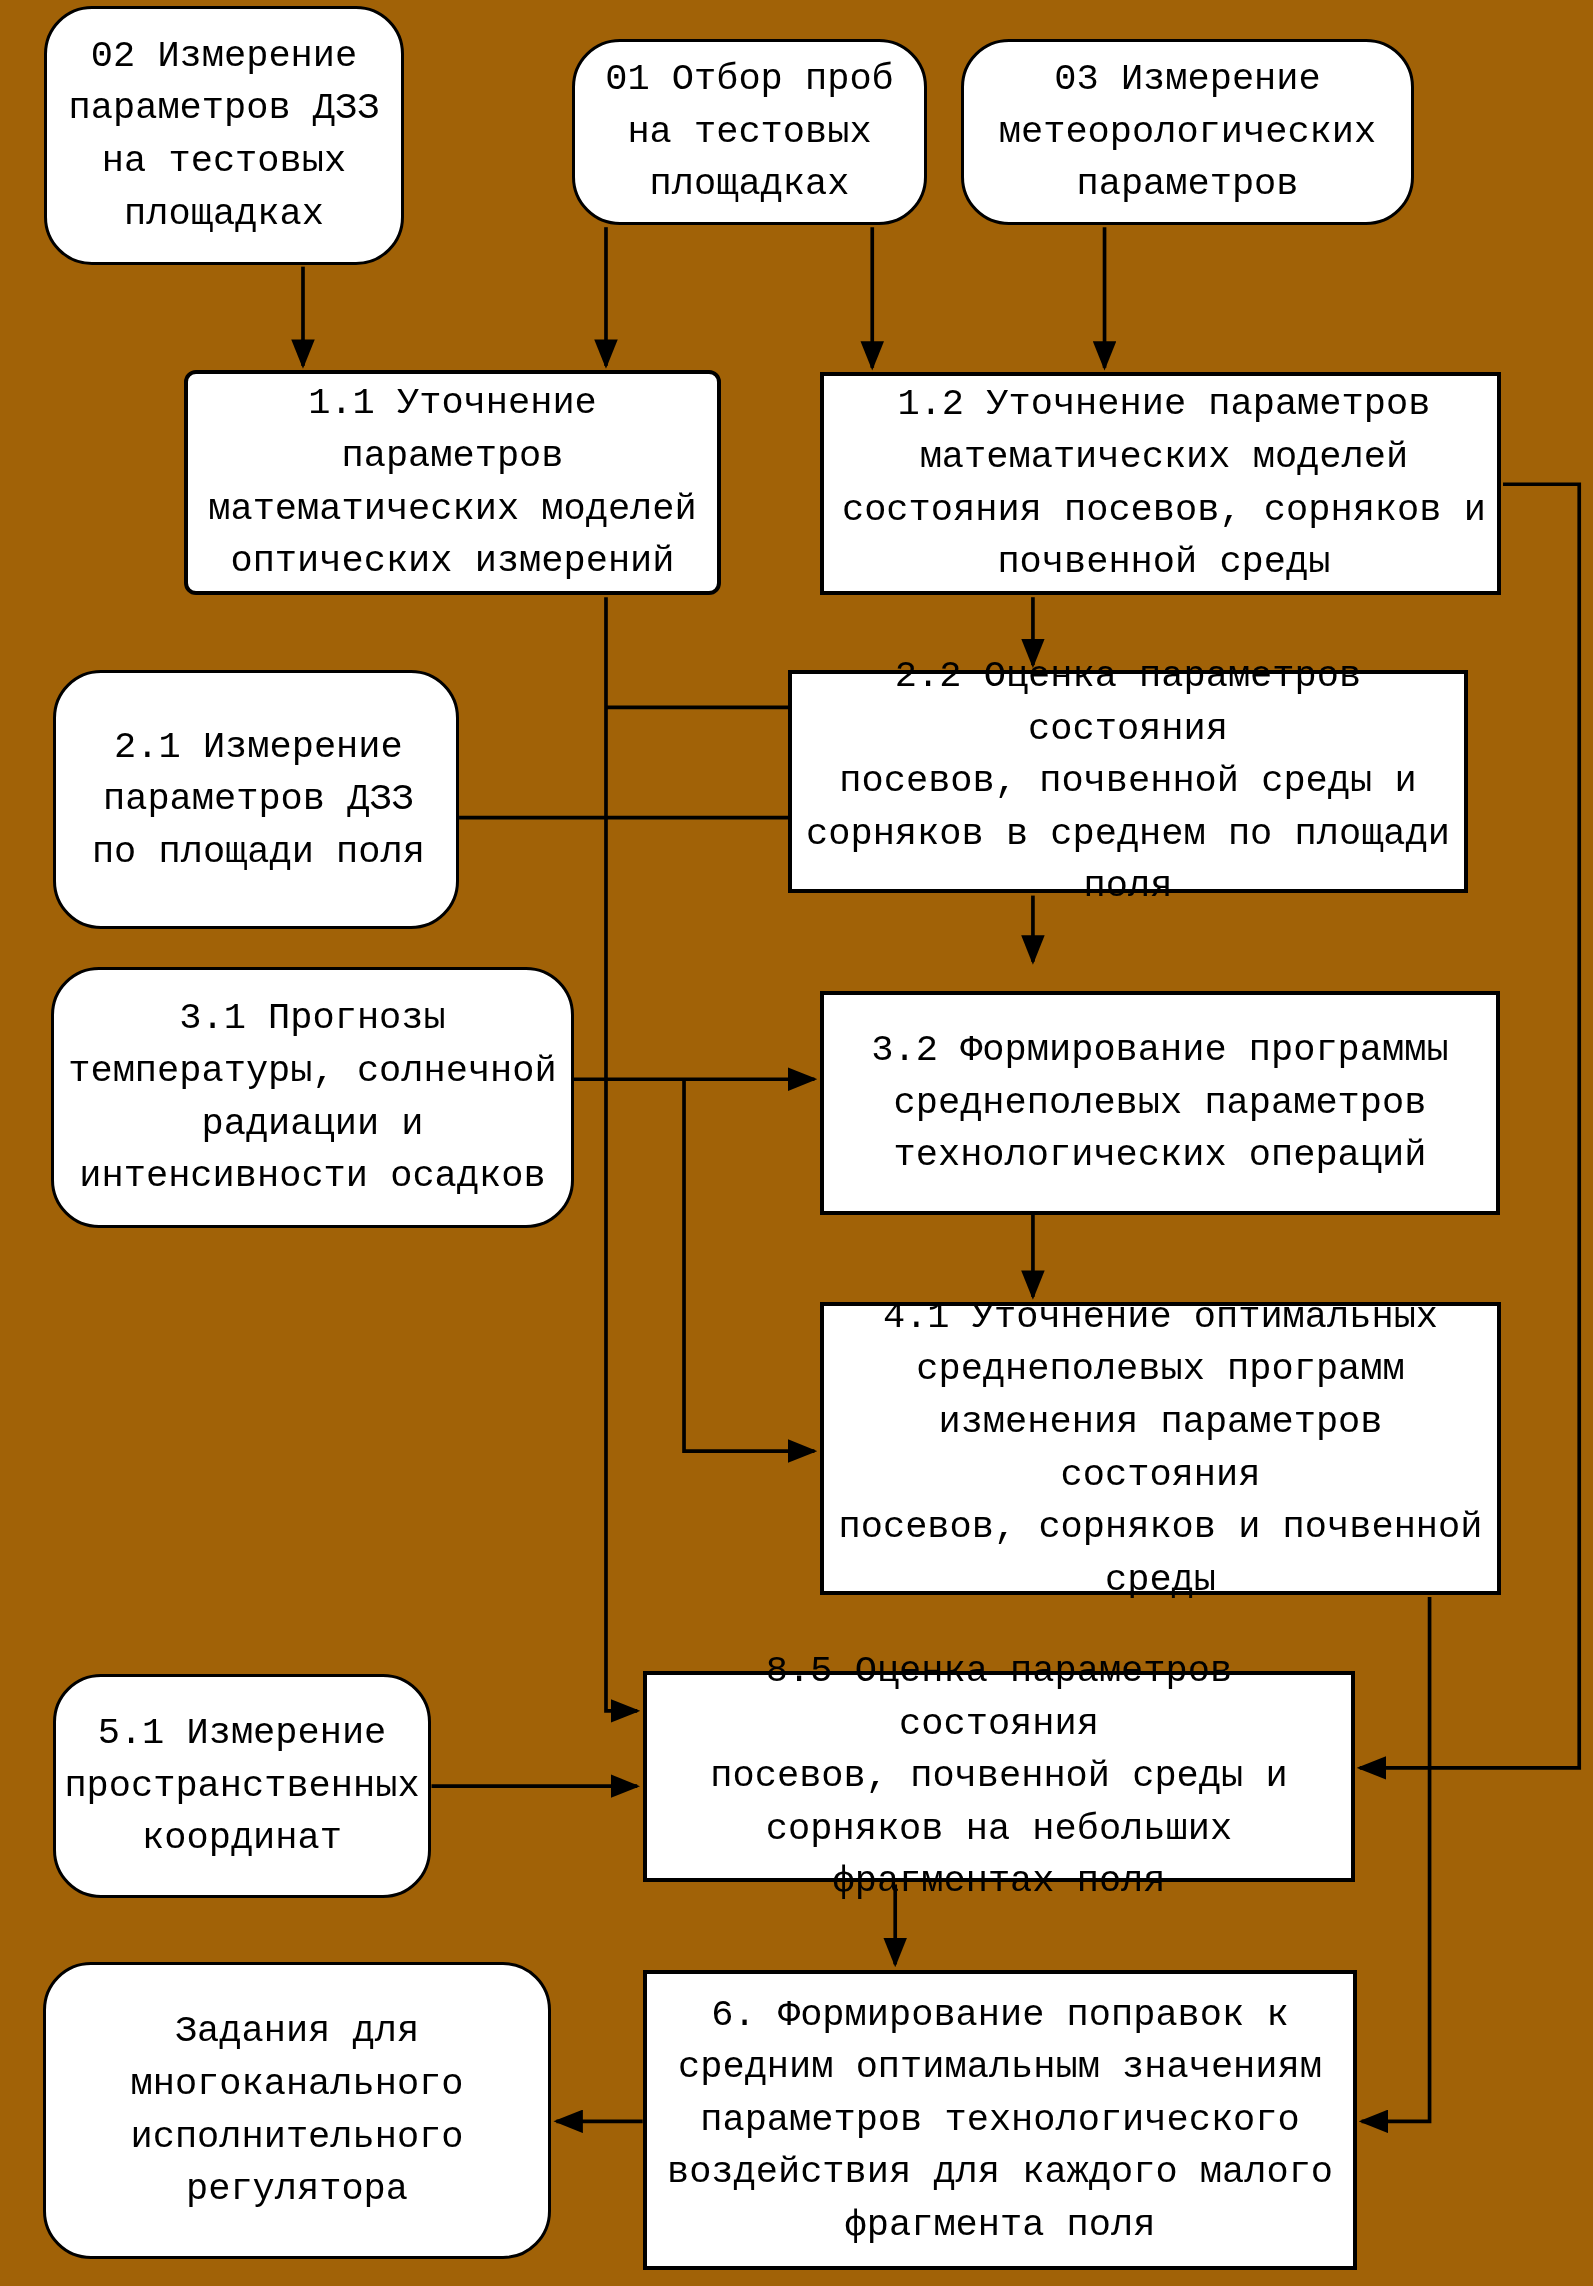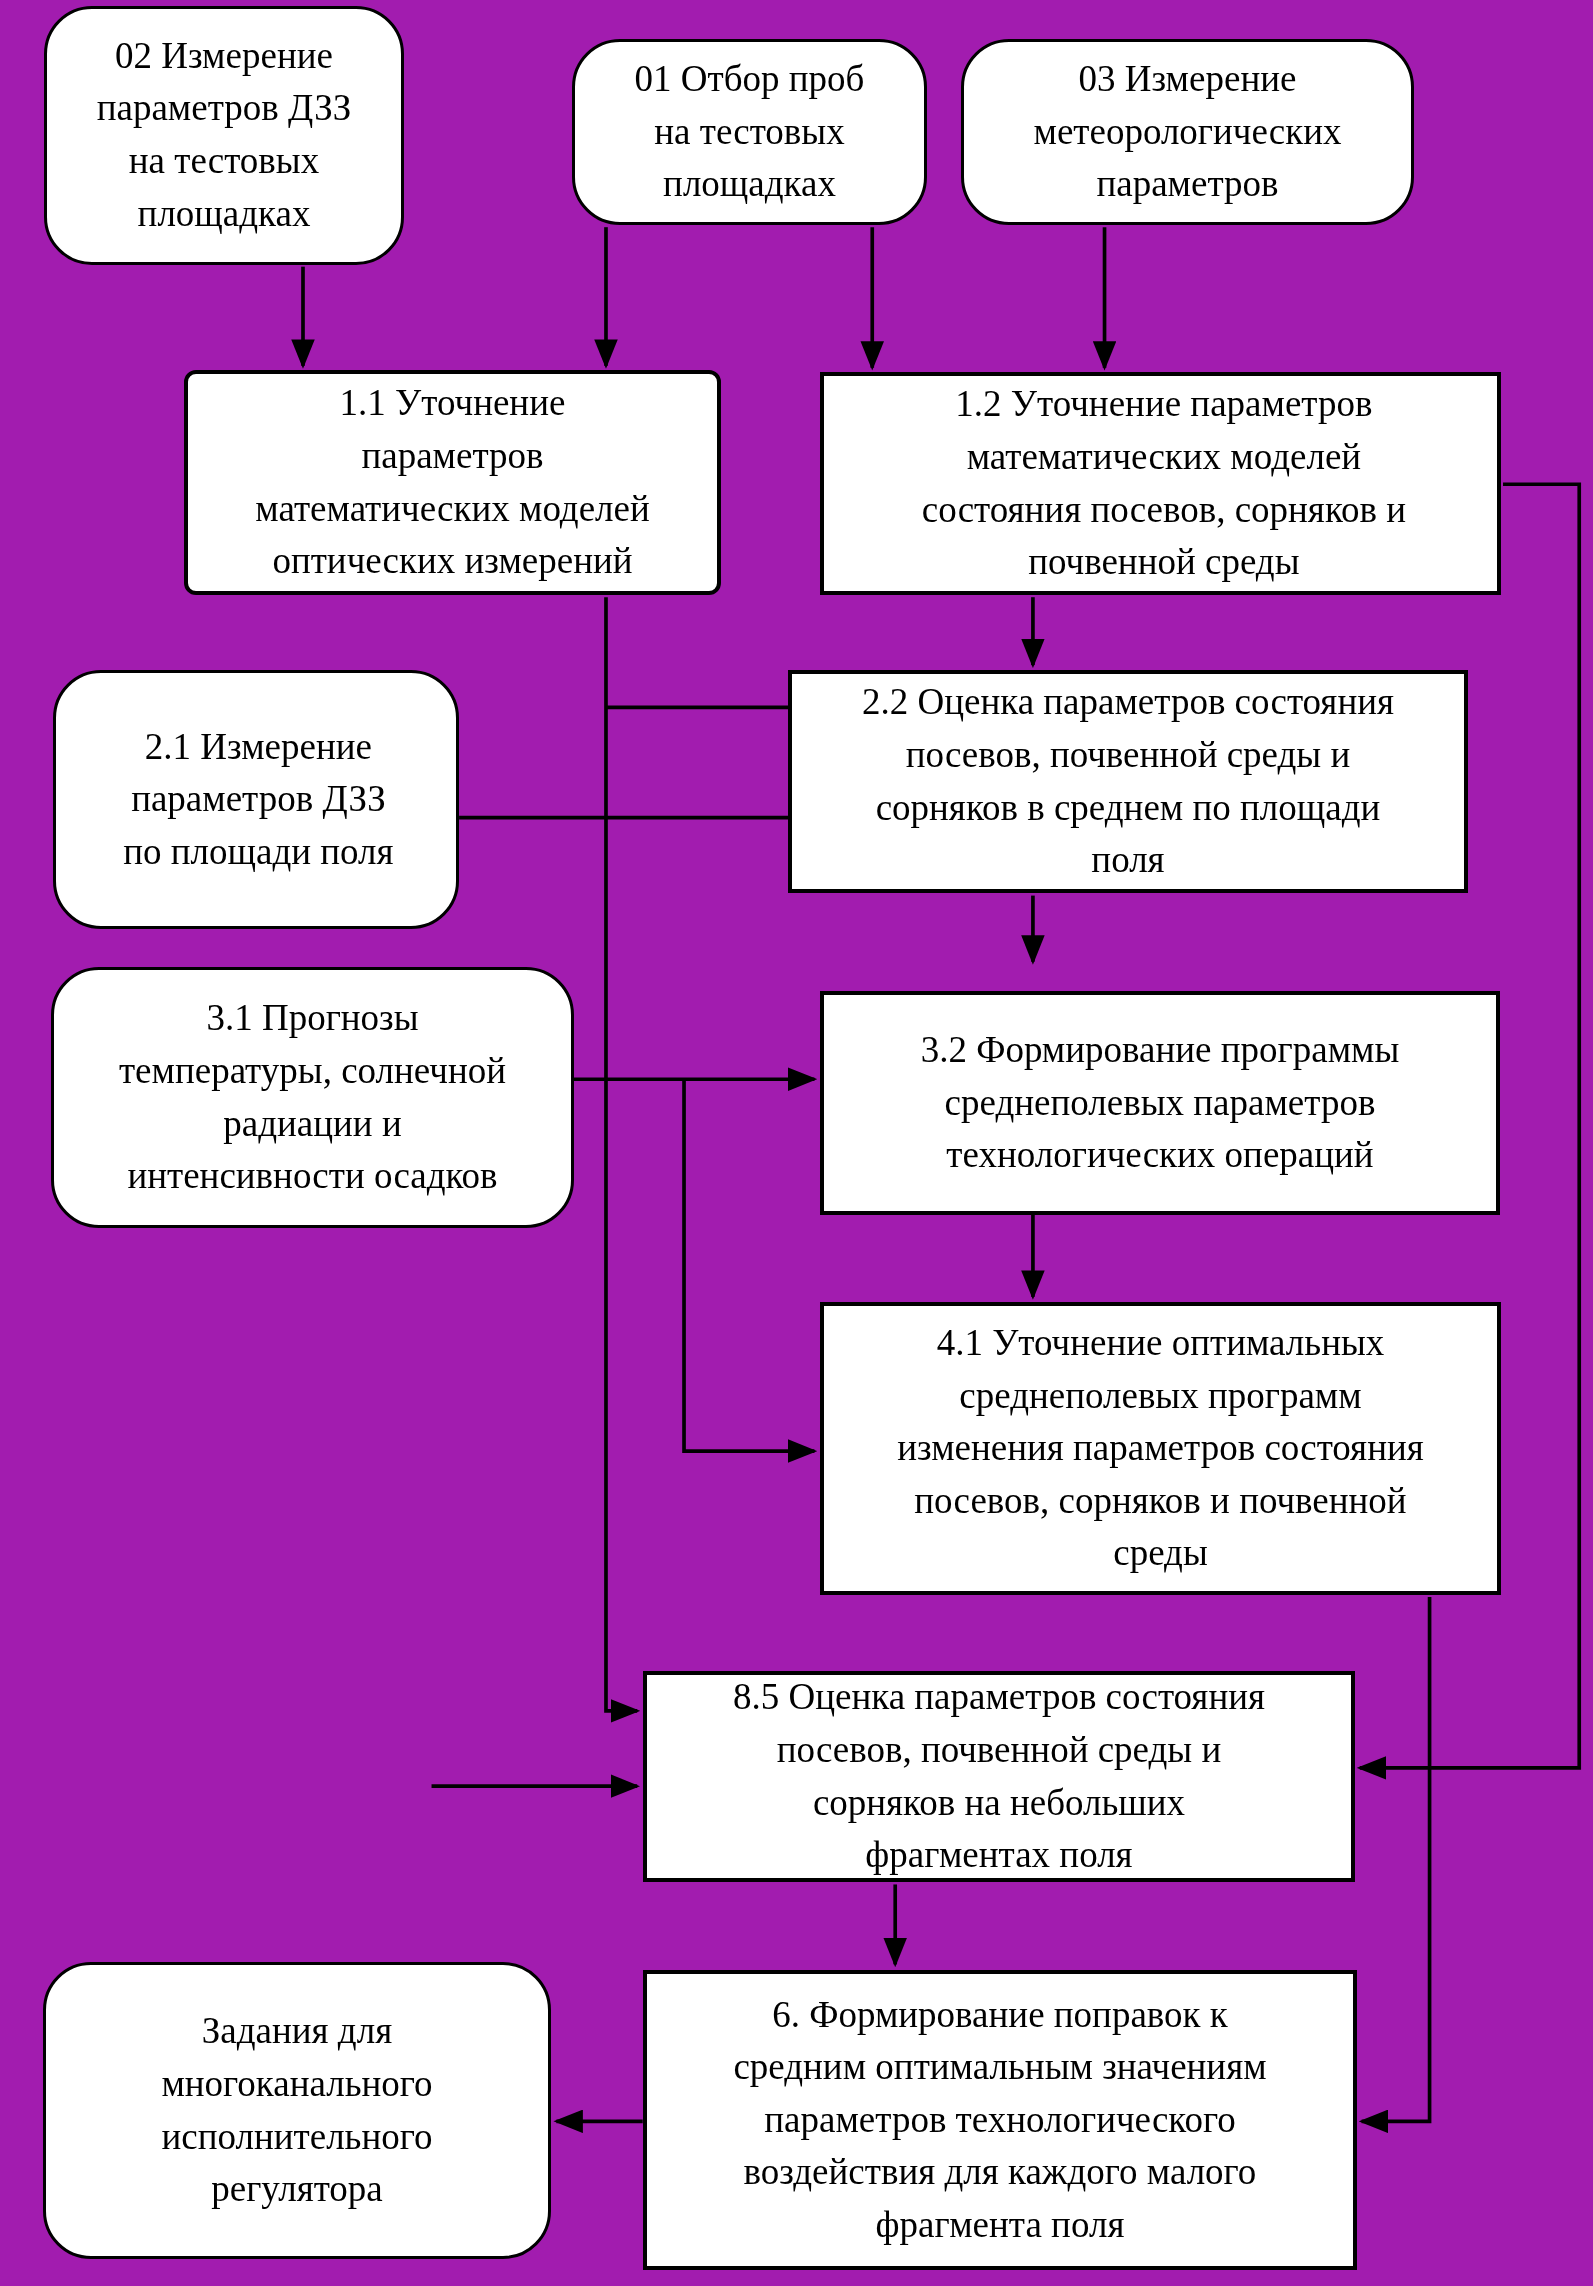--- a/index.html
+++ b/index.html
@@ -11,8 +11,8 @@
     position: relative;
     width: 1593px;
     height: 2287px;
-    background: #a21caf;
-    font-family: Liberation Serif, serif;
+    background: #a16207;
+    font-family: Liberation Mono, monospace;
     color: #000000;
   }
   #connectors {

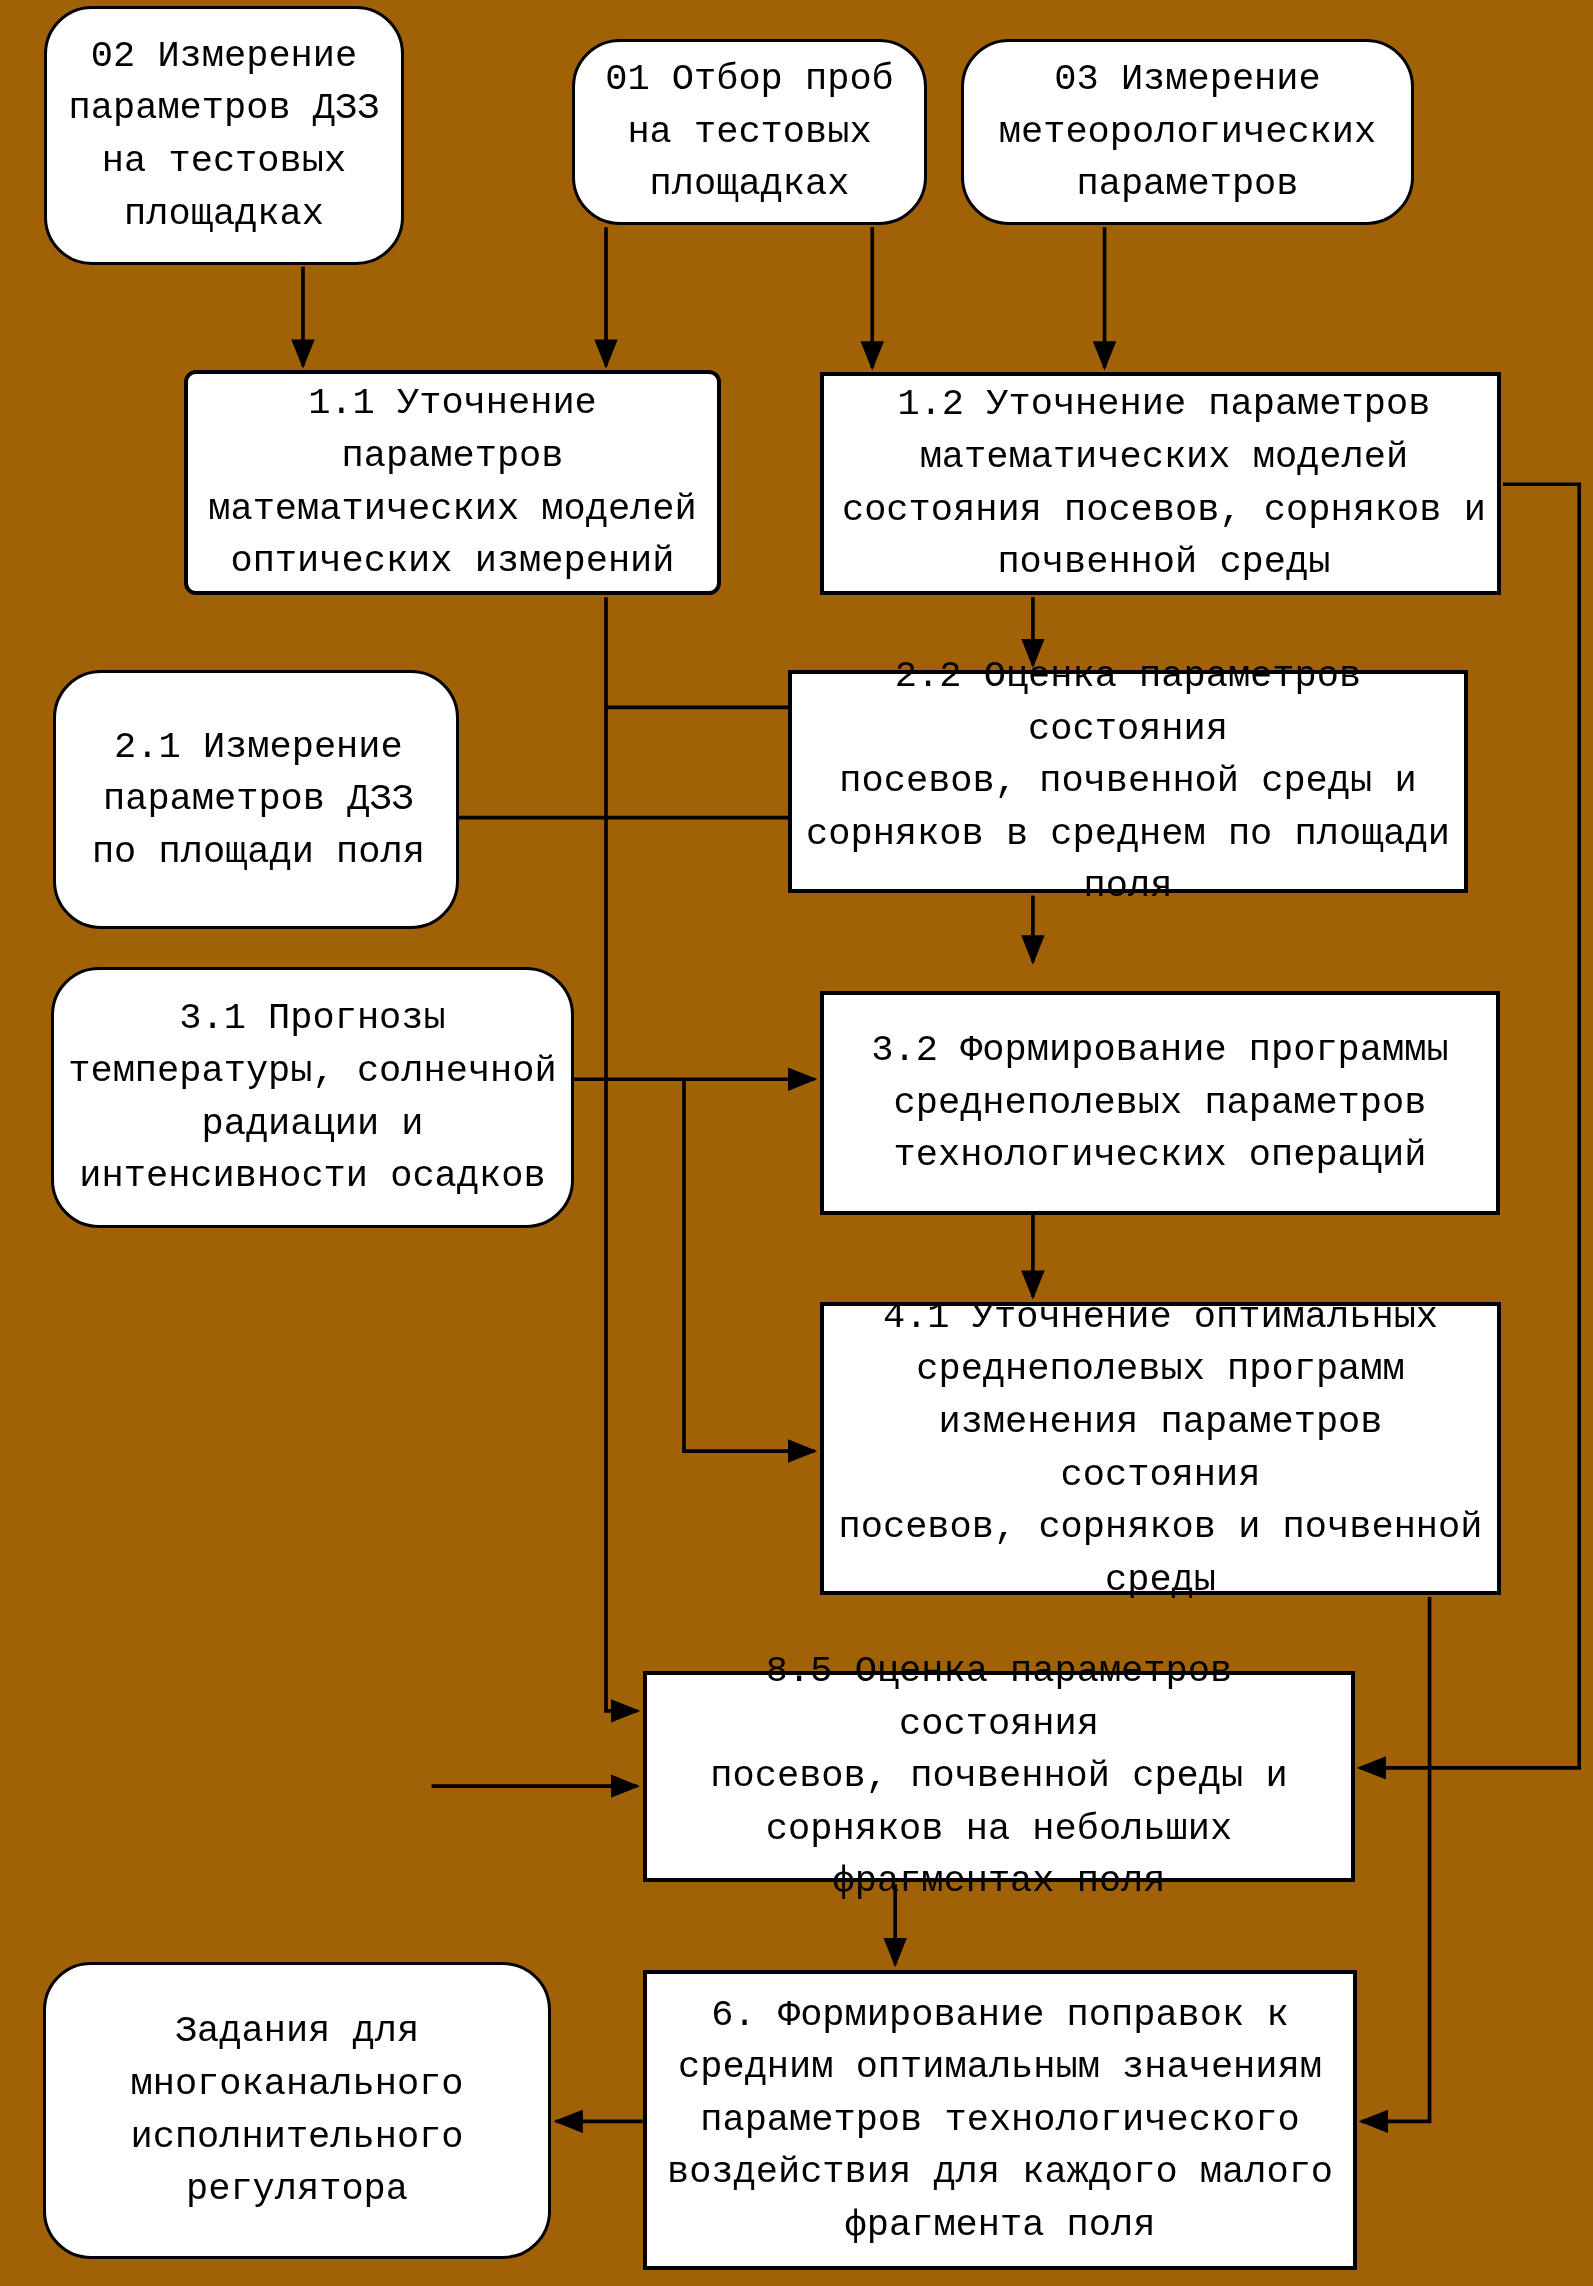--- a/index.html
+++ b/index.html
@@ -148,6 +148,11 @@
 посевов, сорняков и почвенной
 среды</span>
   </div>
+  <div id="n51" class="node rounded">
+    <span>5.1 Измерение
+пространственных
+координат</span>
+  </div>
   <div id="n52" class="node">
     <span>8.5 Оценка параметров состояния
 посевов, почвенной среды и

